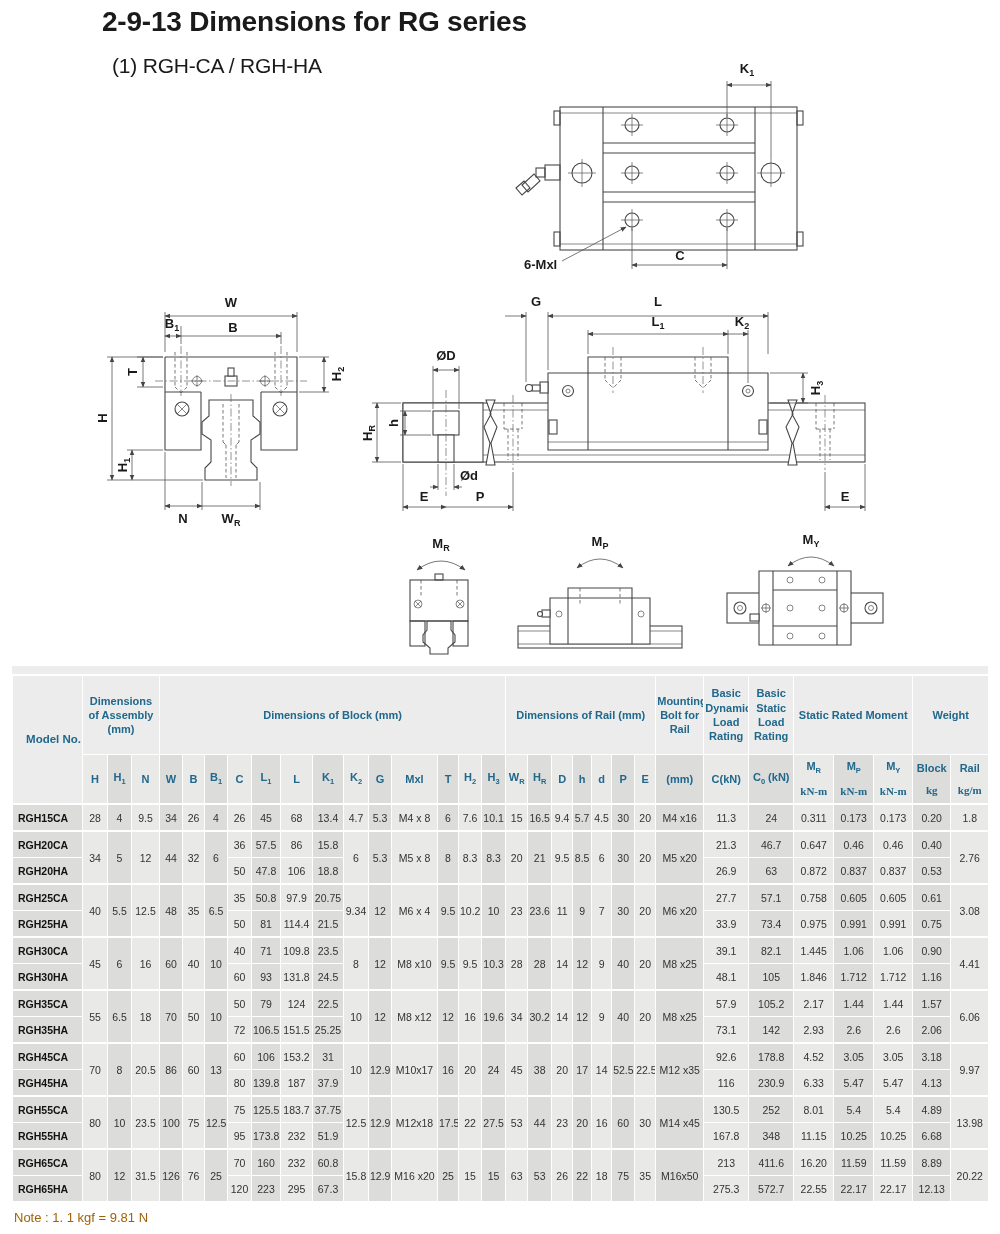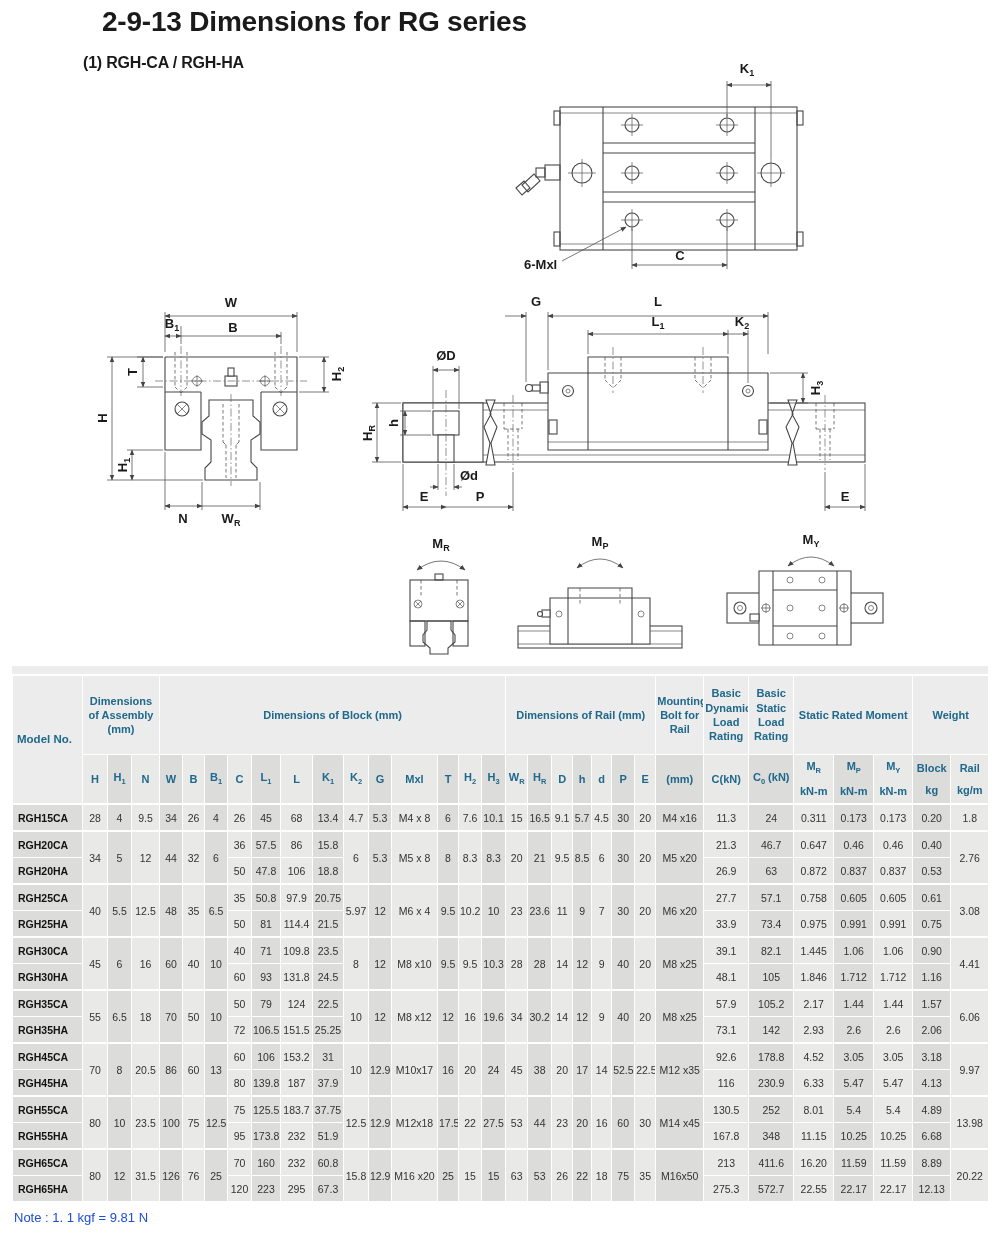--- a/index.html
+++ b/index.html
@@ -8,7 +8,7 @@
     font-family:"Liberation Sans",sans-serif;color:#1a1a1a;overflow:hidden;
   }
   .title{position:absolute;left:102px;top:6px;font-size:28px;font-weight:700;letter-spacing:-0.2px;}
-  .subtitle{position:absolute;left:83px;top:54px;font-size:16px;font-weight:700;letter-spacing:-0.2px;}
+  .subtitle{position:absolute;left:112px;top:54px;font-size:21px;font-weight:400;letter-spacing:-0.2px;}
   .note{position:absolute;left:14px;top:1210px;font-size:13px;color:#1d4ed8;}
   svg{position:absolute;}
   svg text{font-family:"Liberation Sans",sans-serif;font-weight:700;font-size:13px;fill:#1a1a1a;}

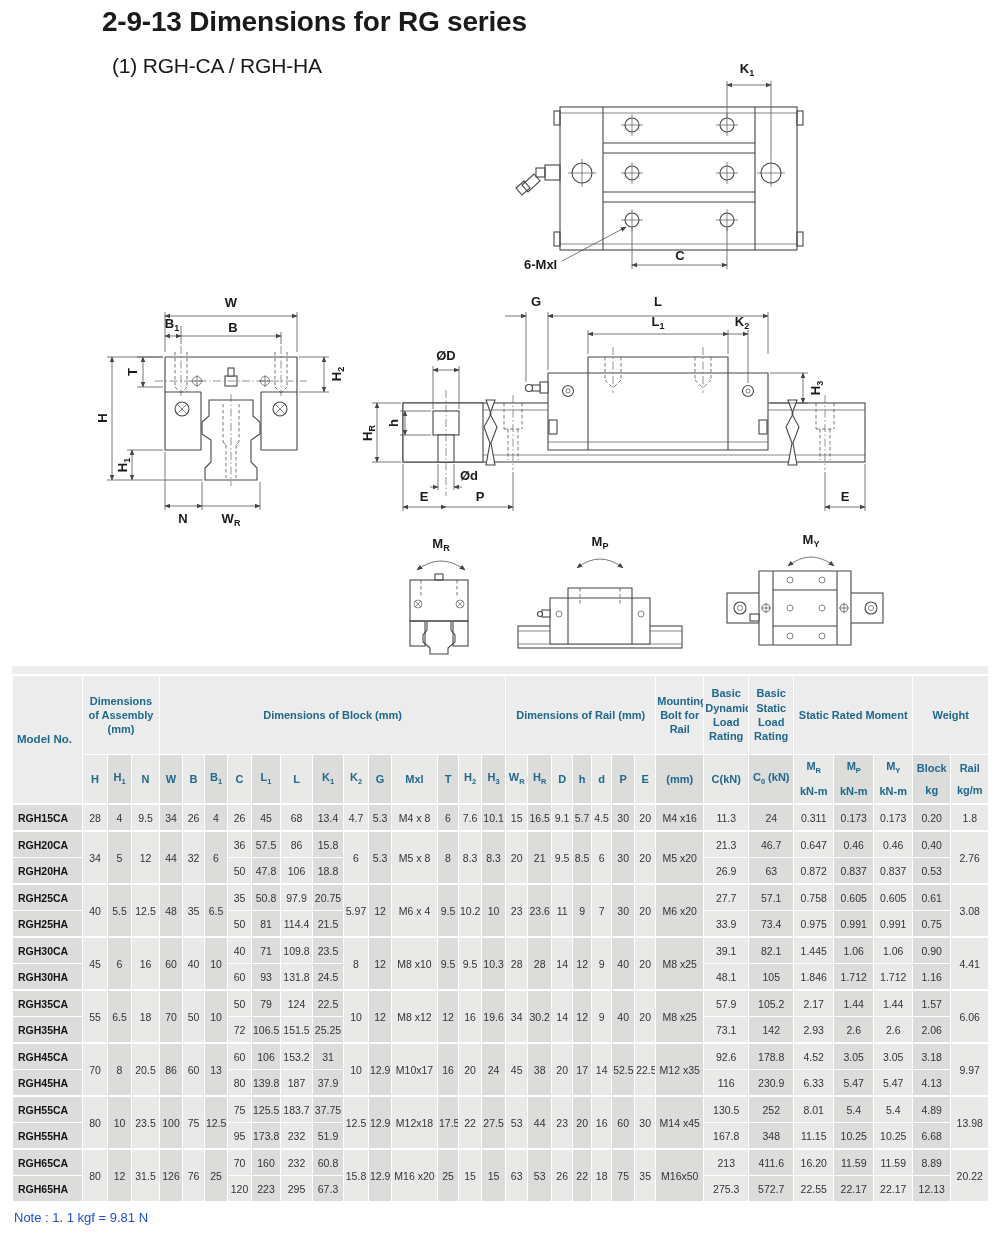--- a/index.html
+++ b/index.html
@@ -24,7 +24,7 @@
   table{border-collapse:collapse;table-layout:fixed;width:976px;background:#ecedec;border-top:2px solid #fff;}
   th,td{border:1px solid #fff;overflow:hidden;}
   thead th.grp{background:#ebeceb;color:#20688c;font-weight:700;font-size:11px;line-height:1.3;padding:2px 1px;text-align:center;vertical-align:middle;height:74px;}
-  thead th.model-h{text-align:left;padding-left:4px;font-size:11.5px;}
+  thead th.model-h{text-align:right;padding-left:4px;font-size:11.5px;}
   thead tr.sub-row th{color:#20688c;font-weight:700;font-size:11px;height:48px;text-align:center;vertical-align:middle;padding:0;line-height:1.15;}
   thead tr.sub-row th .unit{margin-top:9px;font-weight:700;}
   td{font-size:10.5px;color:#333;text-align:center;height:25px;padding:0 1px;white-space:nowrap;}

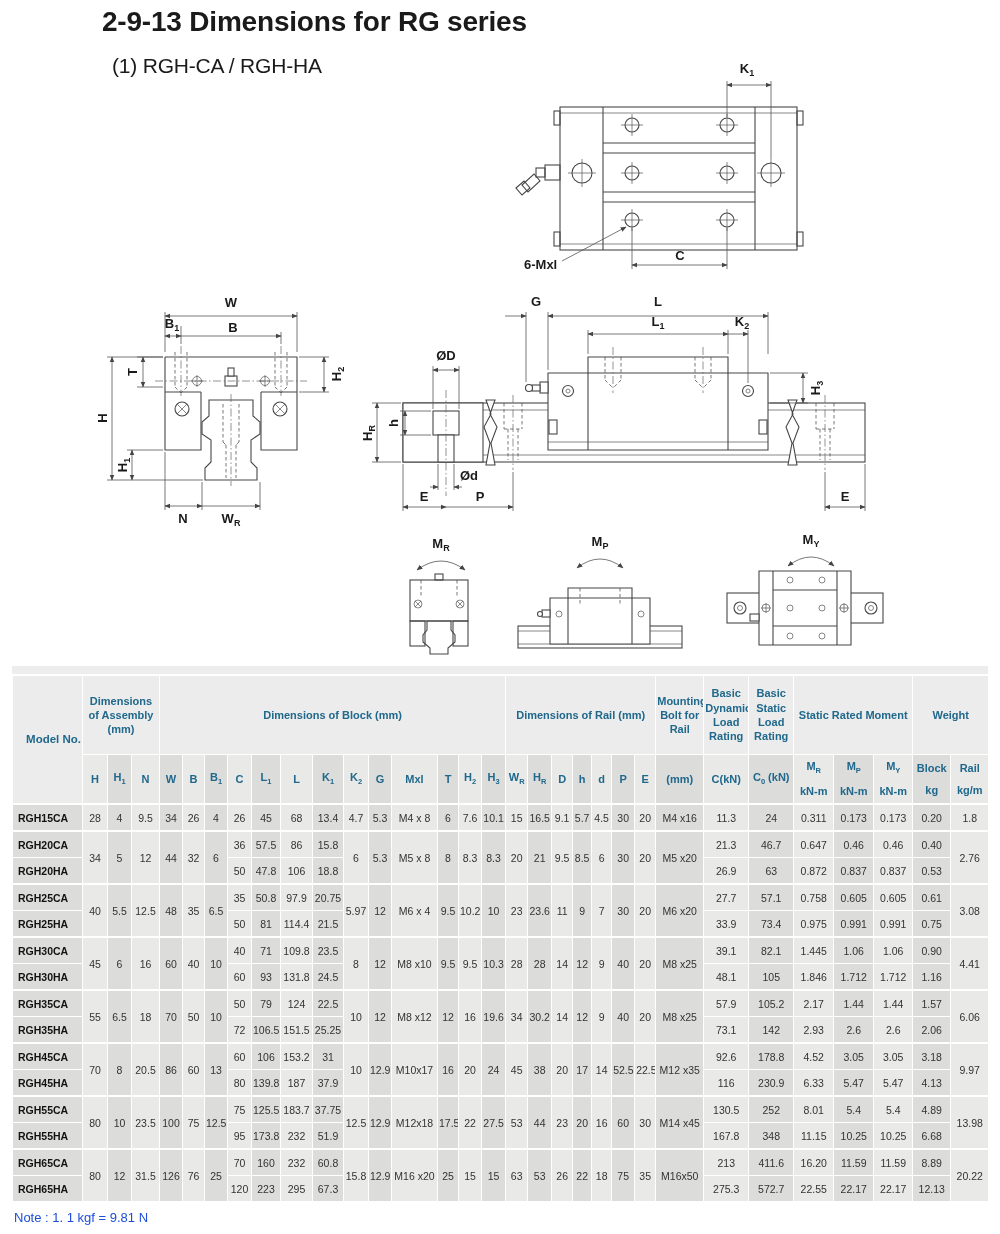--- a/index.html
+++ b/index.html
@@ -26,7 +26,7 @@
   thead th.grp{background:#ebeceb;color:#20688c;font-weight:700;font-size:11px;line-height:1.3;padding:2px 1px;text-align:center;vertical-align:middle;height:74px;}
   thead th.model-h{text-align:right;padding-left:4px;font-size:11.5px;}
   thead tr.sub-row th{color:#20688c;font-weight:700;font-size:11px;height:48px;text-align:center;vertical-align:middle;padding:0;line-height:1.15;}
-  thead tr.sub-row th .unit{margin-top:9px;font-weight:700;}
+  thead tr.sub-row th .unit{margin-top:9px;font-weight:700;font-family:Liberation Serif, serif;}
   td{font-size:10.5px;color:#333;text-align:center;height:25px;padding:0 1px;white-space:nowrap;}
   td.model{font-weight:700;color:#121212;text-align:left;padding-left:5px;}
   .dk{background:#dcdcdb;}

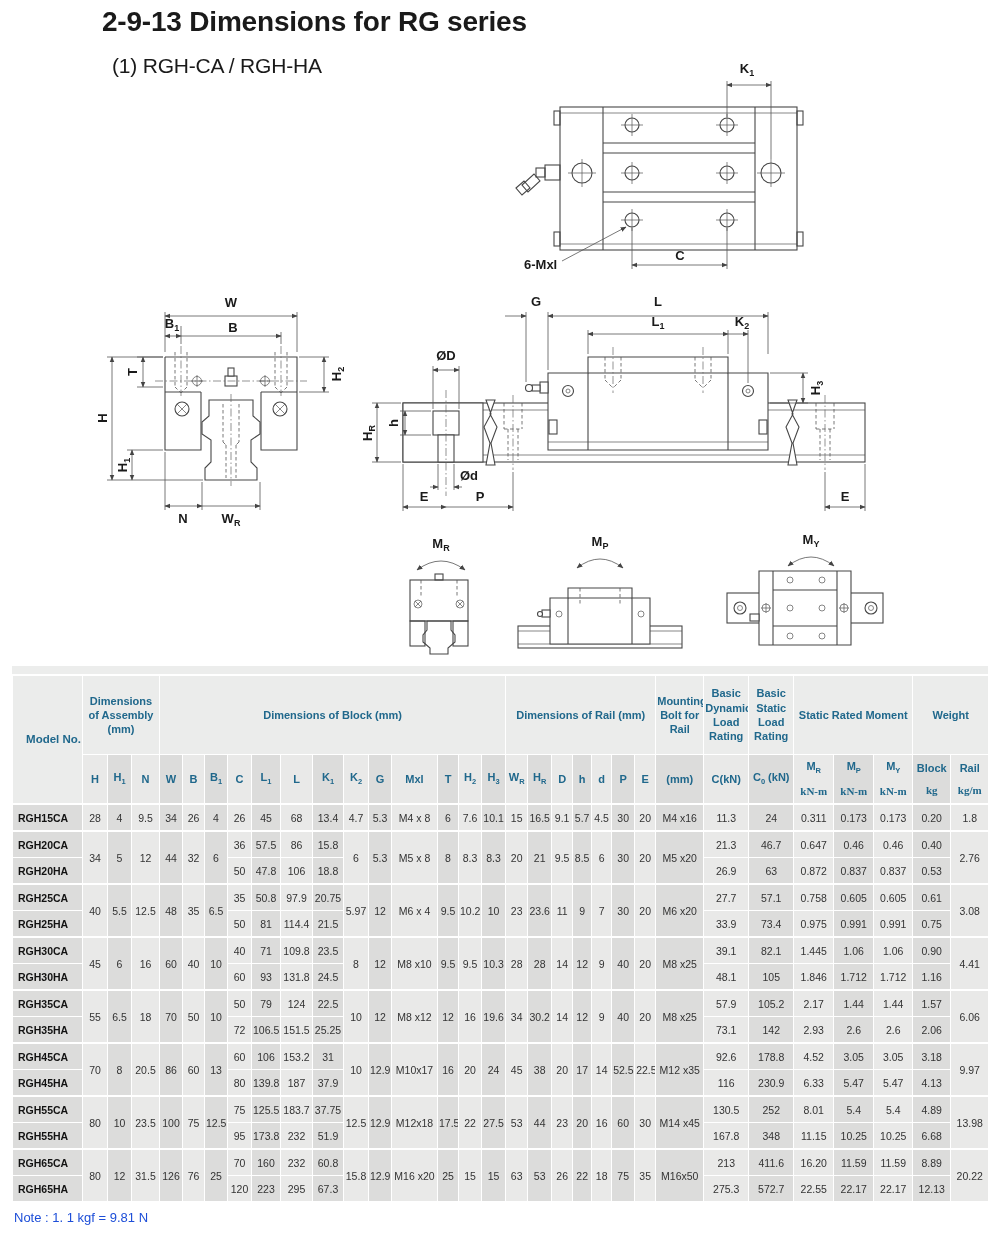--- a/index.html
+++ b/index.html
@@ -502,7 +502,7 @@
           <td class="dk">10.1</td>
           <td class="lt">15</td>
           <td class="dk">16.5</td>
-          <td class="lt">9.1</td>
+          <td class="lt">9.4</td>
           <td class="dk">5.7</td>
           <td class="lt">4.5</td>
           <td class="dk">30</td>

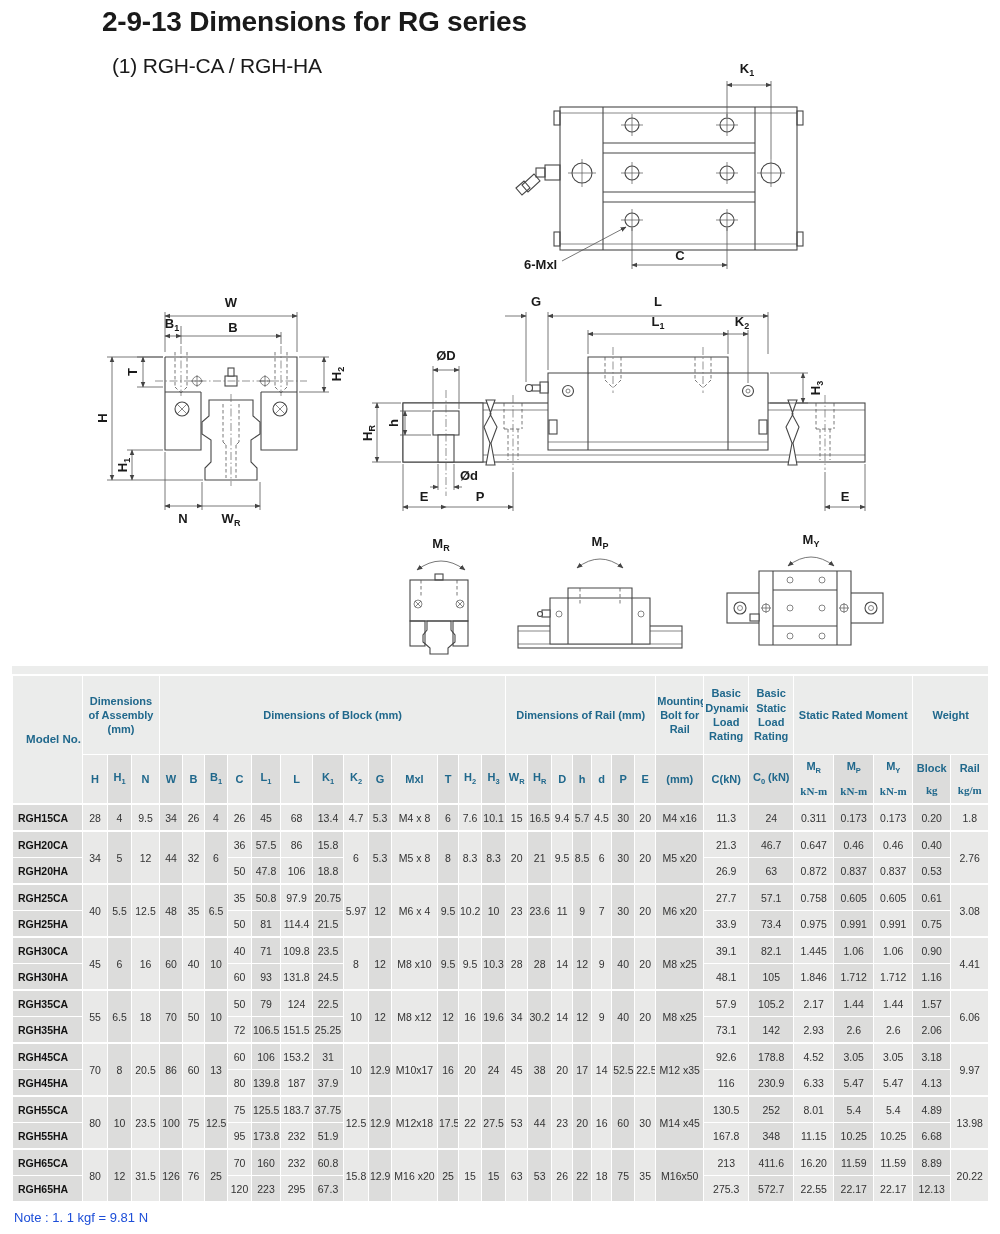--- a/index.html
+++ b/index.html
@@ -575,7 +575,7 @@
           <td class="dk">50.8</td>
           <td class="lt">97.9</td>
           <td class="dk">20.75</td>
-          <td class="lt" rowspan="2">5.97</td>
+          <td class="lt" rowspan="2">9.34</td>
           <td class="dk" rowspan="2">12</td>
           <td class="lt" rowspan="2">M6 x 4</td>
           <td class="dk" rowspan="2">9.5</td>

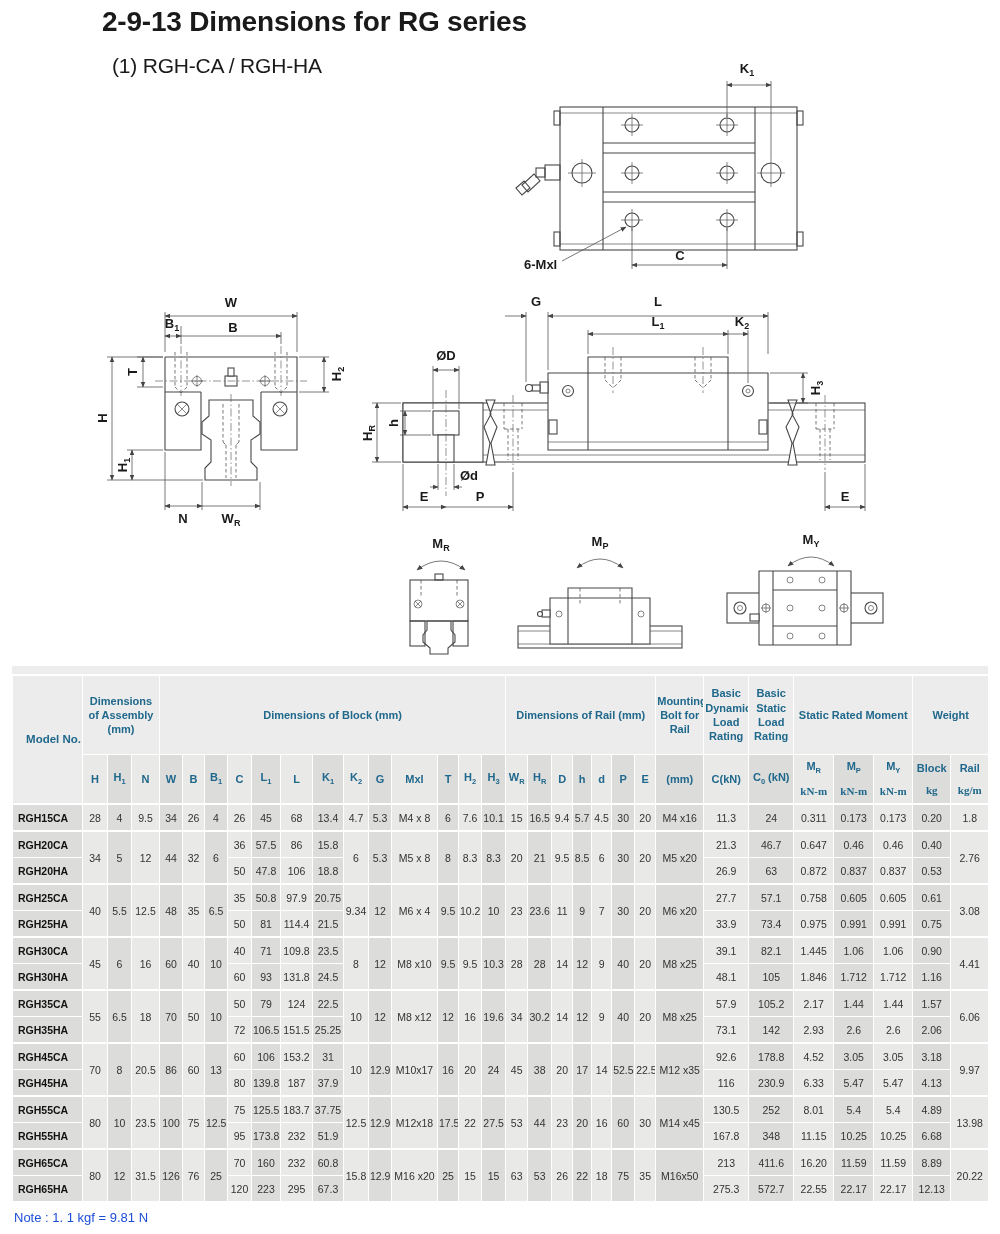--- a/index.html
+++ b/index.html
@@ -9,7 +9,7 @@
   }
   .title{position:absolute;left:102px;top:6px;font-size:28px;font-weight:700;letter-spacing:-0.2px;}
   .subtitle{position:absolute;left:112px;top:54px;font-size:21px;font-weight:400;letter-spacing:-0.2px;}
-  .note{position:absolute;left:14px;top:1210px;font-size:13px;color:#1d4ed8;}
+  .note{position:absolute;left:14px;top:1210px;font-size:13px;color:#a16207;}
   svg{position:absolute;}
   svg text{font-family:"Liberation Sans",sans-serif;font-weight:700;font-size:13px;fill:#1a1a1a;}
   svg .ssub{font-size:9px;}

